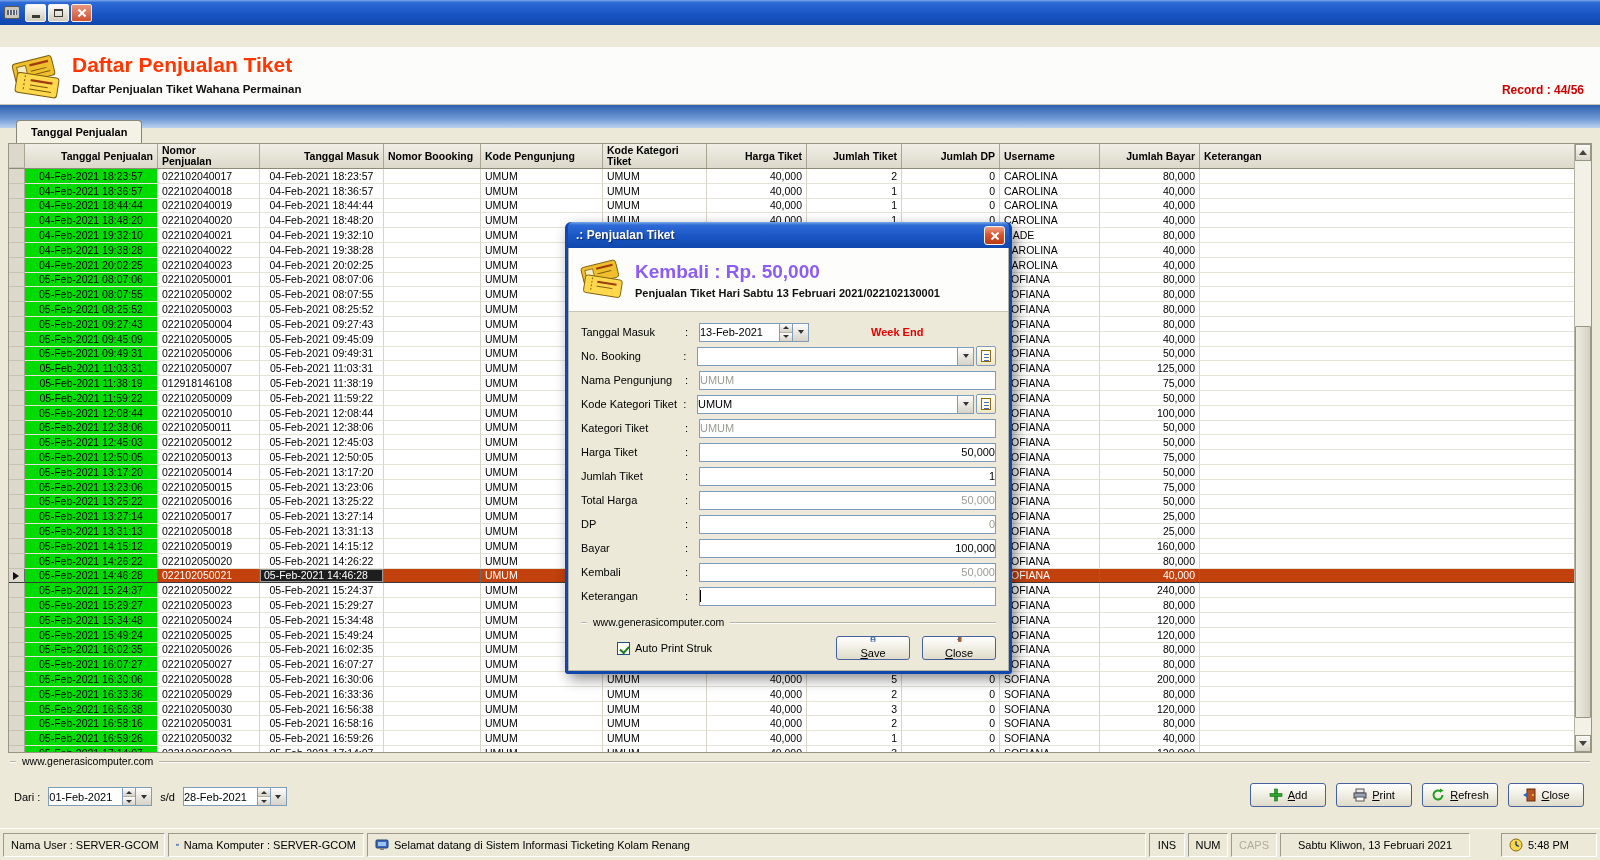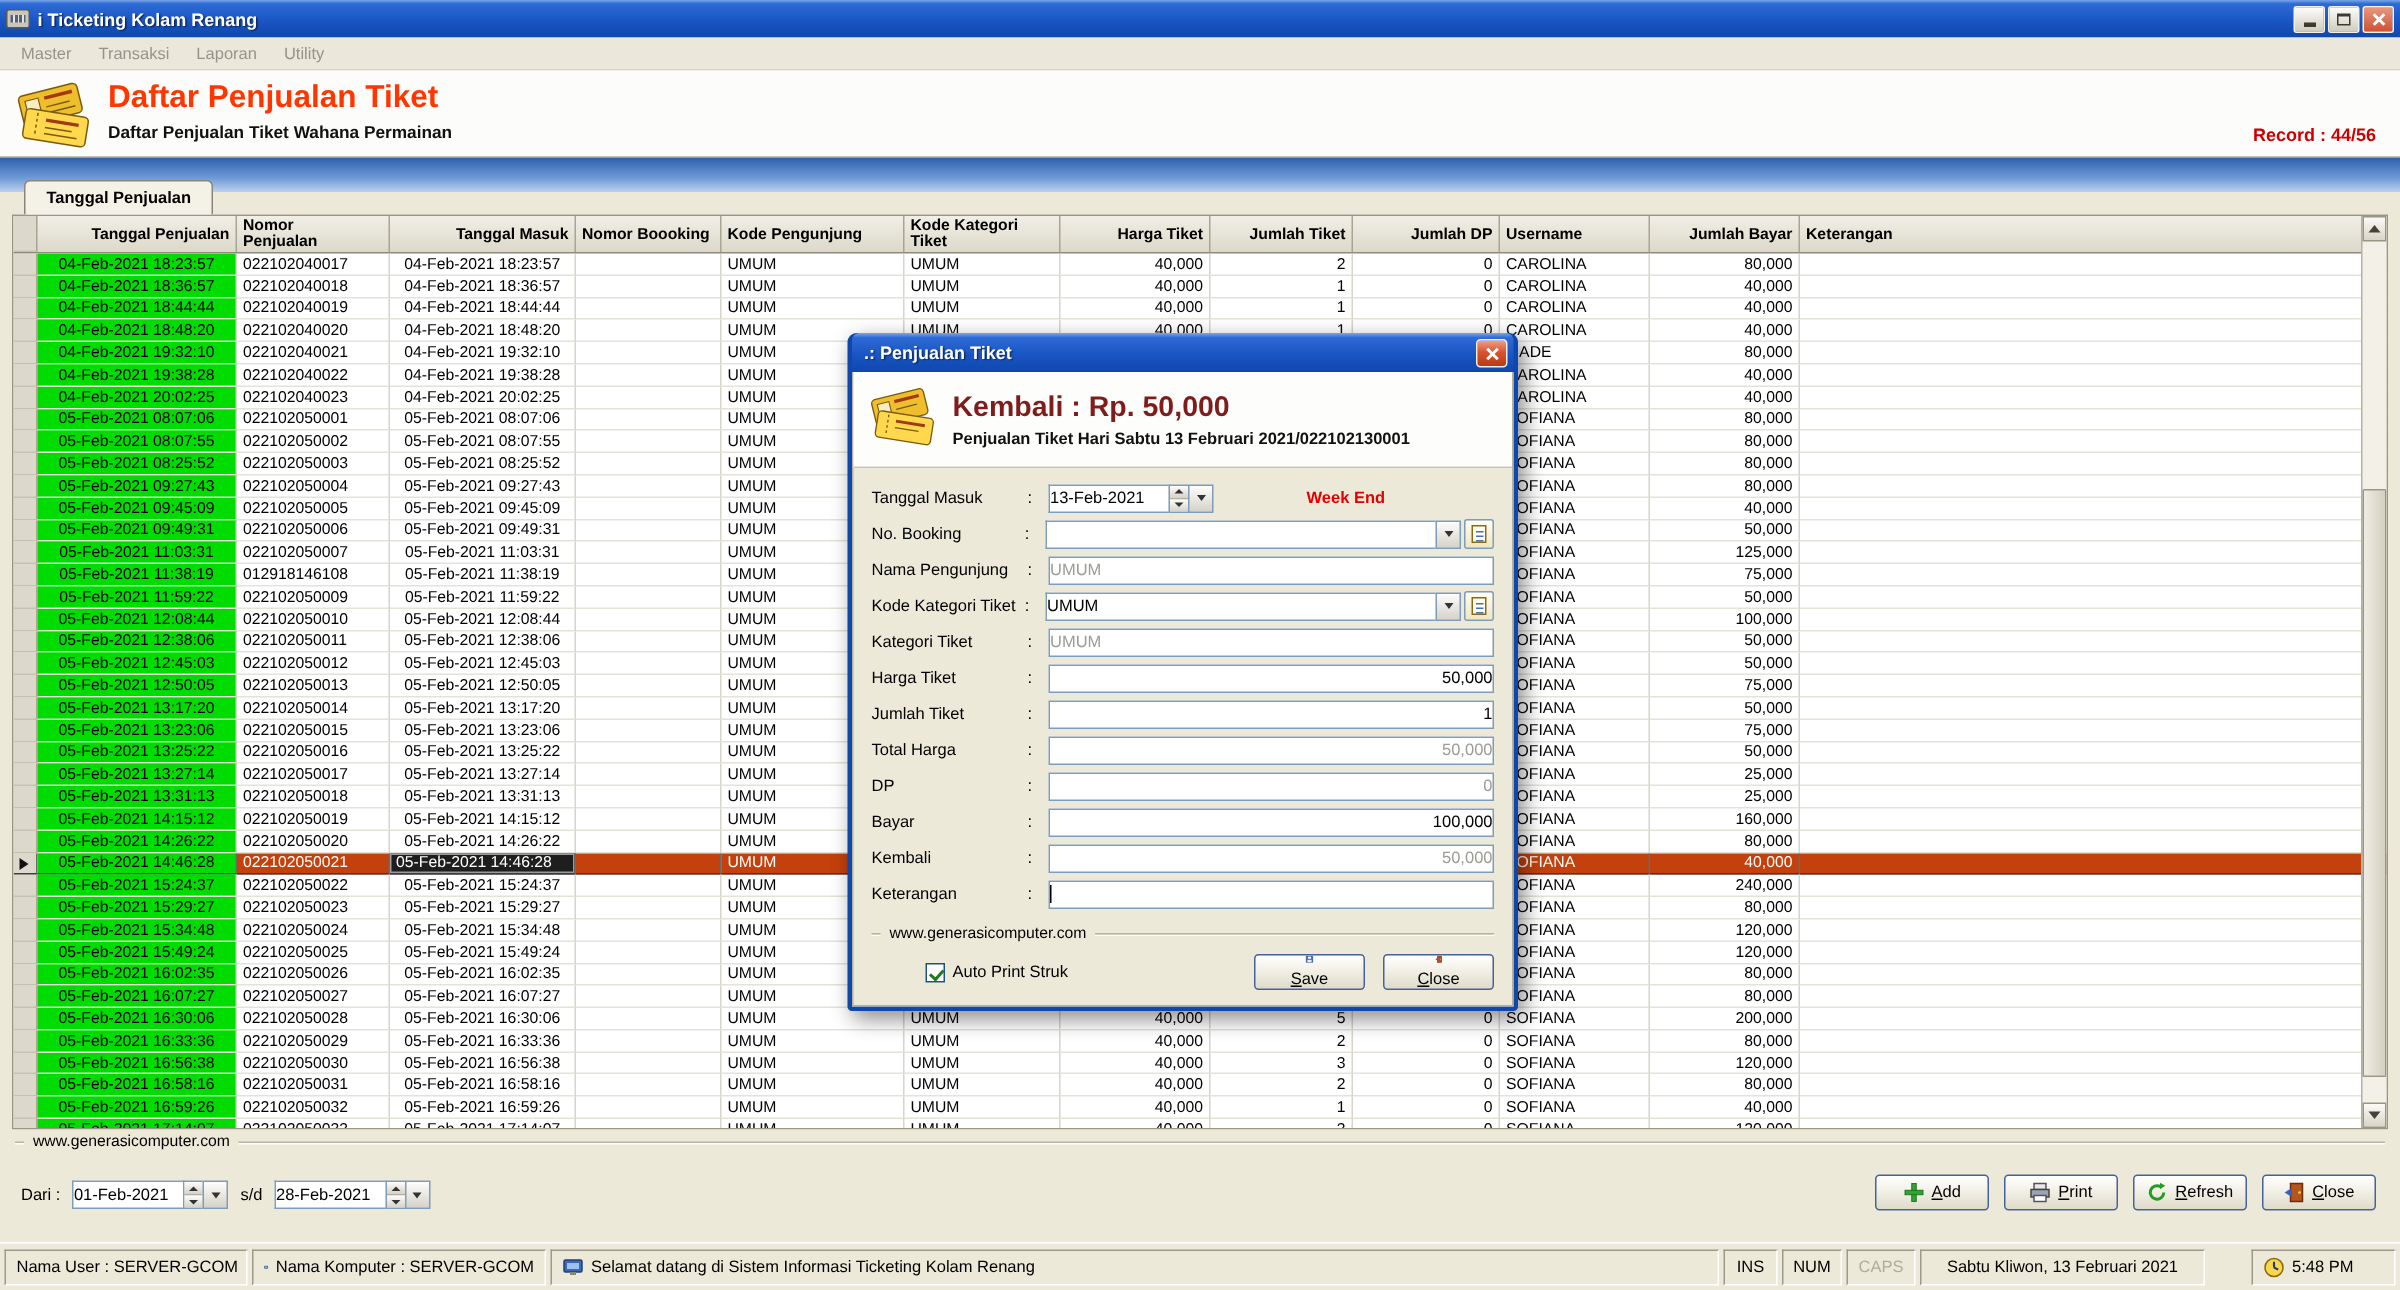--- a/index.html
+++ b/index.html
@@ -170,7 +170,6 @@
     <span class="appicon">
         <i></i>
       </span>
-    <span class="wtitle">i Ticketing Kolam Renang</span>
     <span class="winbtns">
       <span class="wbtn">
           <span class="g-min"></span>

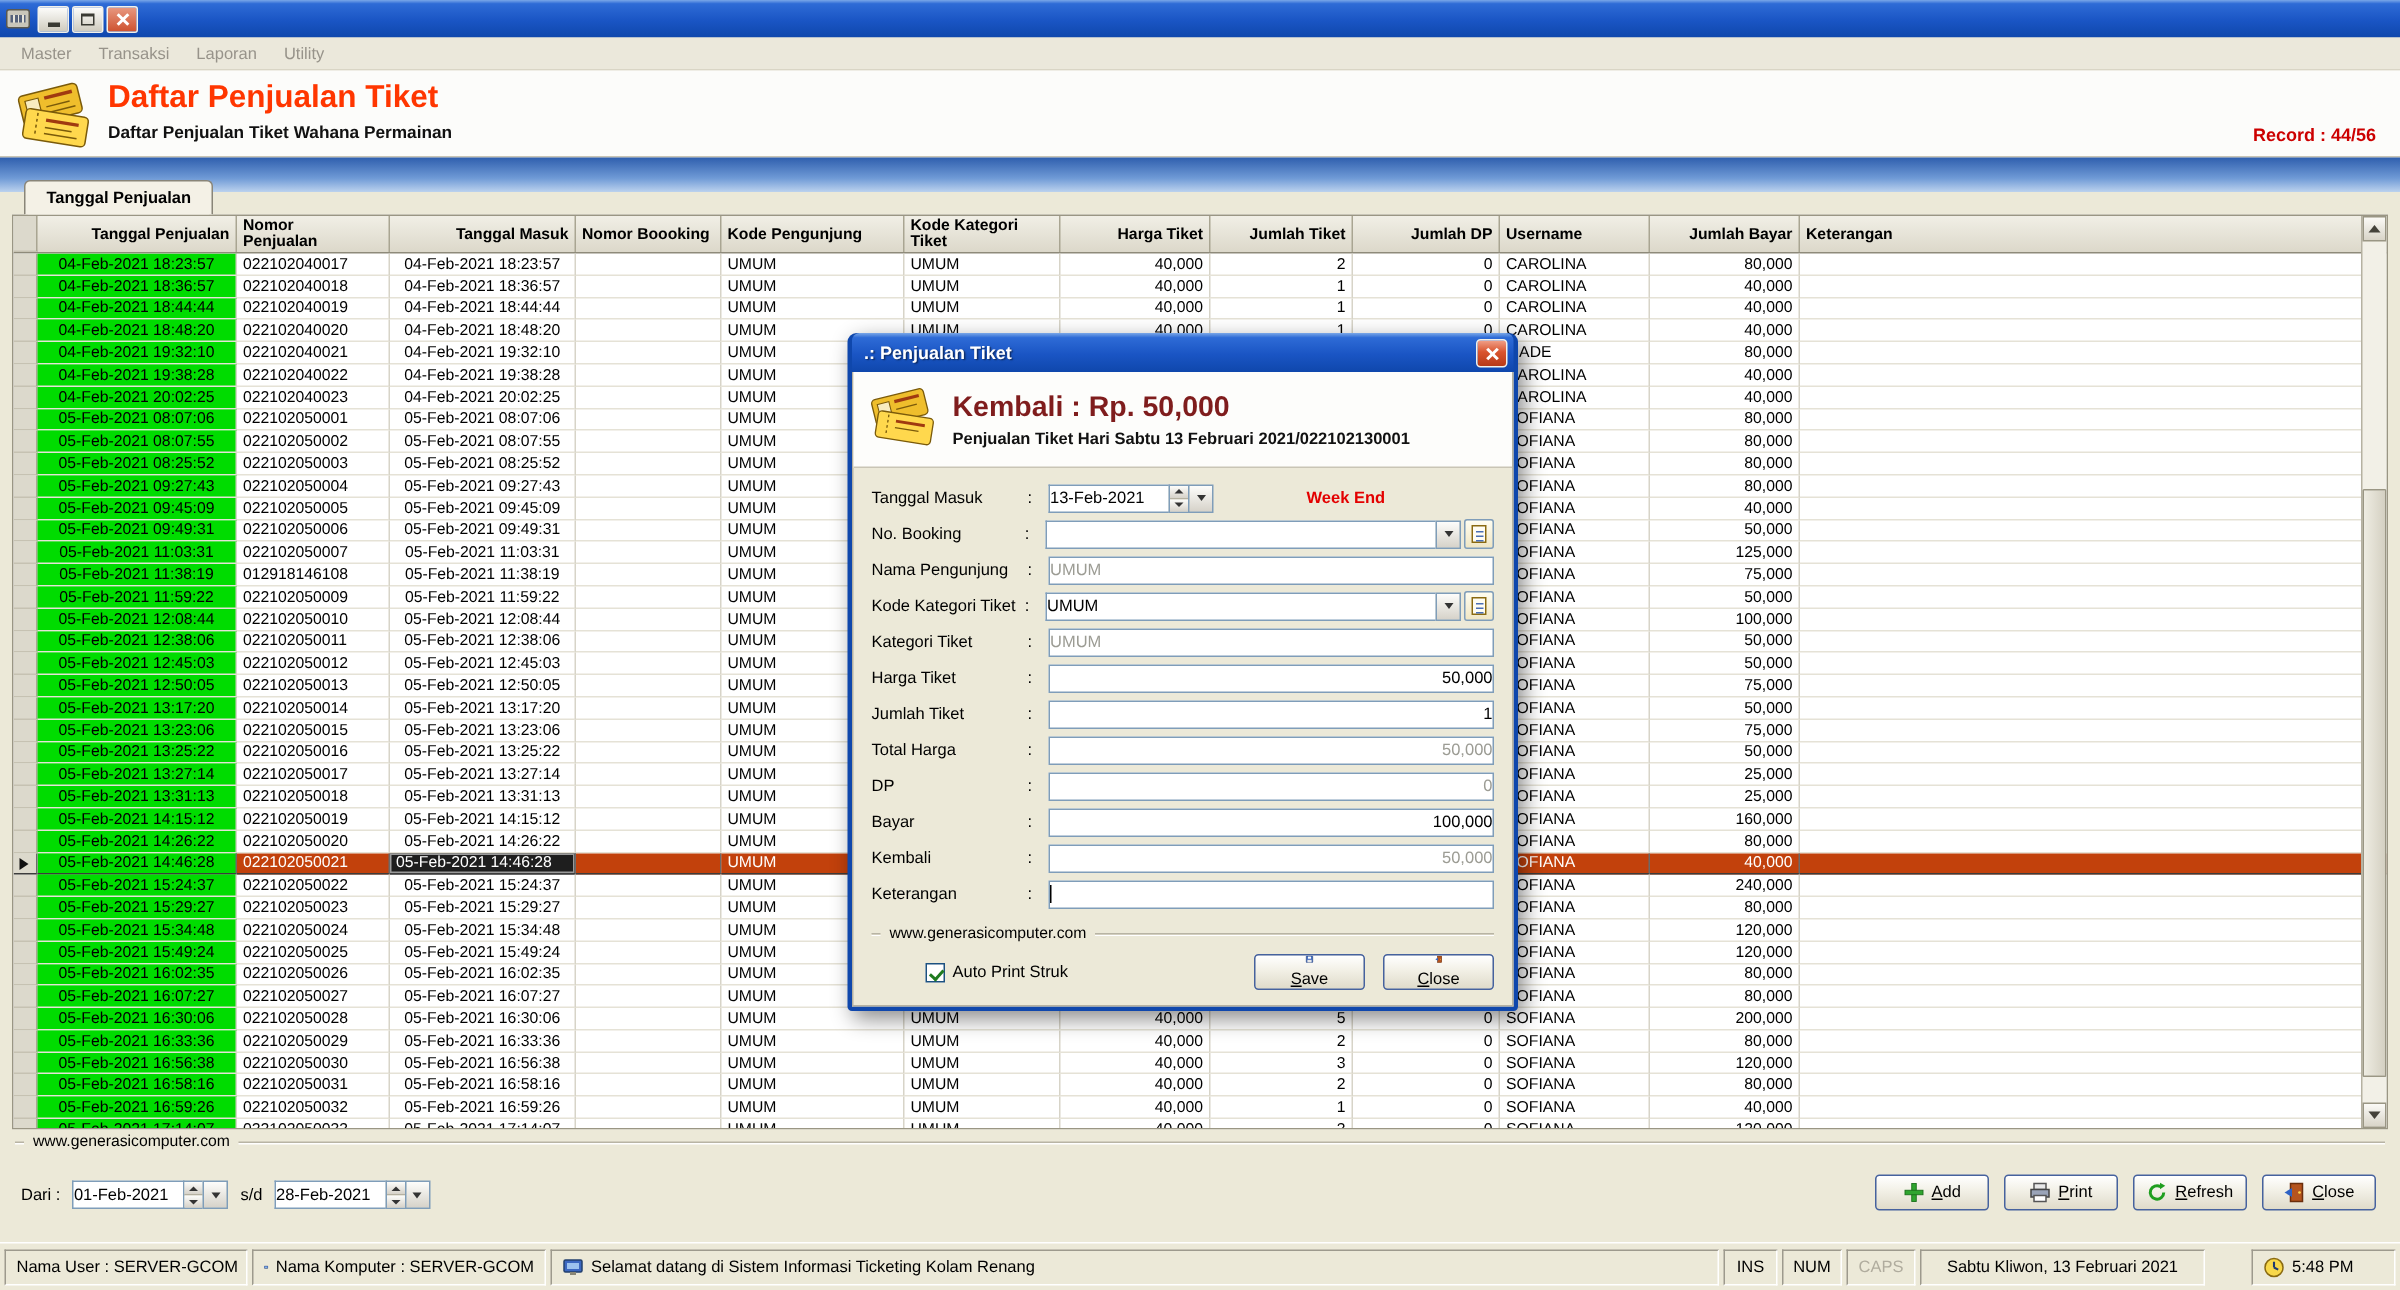--- a/index.html
+++ b/index.html
@@ -183,12 +183,6 @@
     </span>
   </div>
 
-  <div class="menubar">
-    <span class="menuitem">Master</span>
-    <span class="menuitem">Transaksi</span>
-    <span class="menuitem">Laporan</span>
-    <span class="menuitem">Utility</span>
-  </div>
 
   <div class="header">
     <span class="logo">

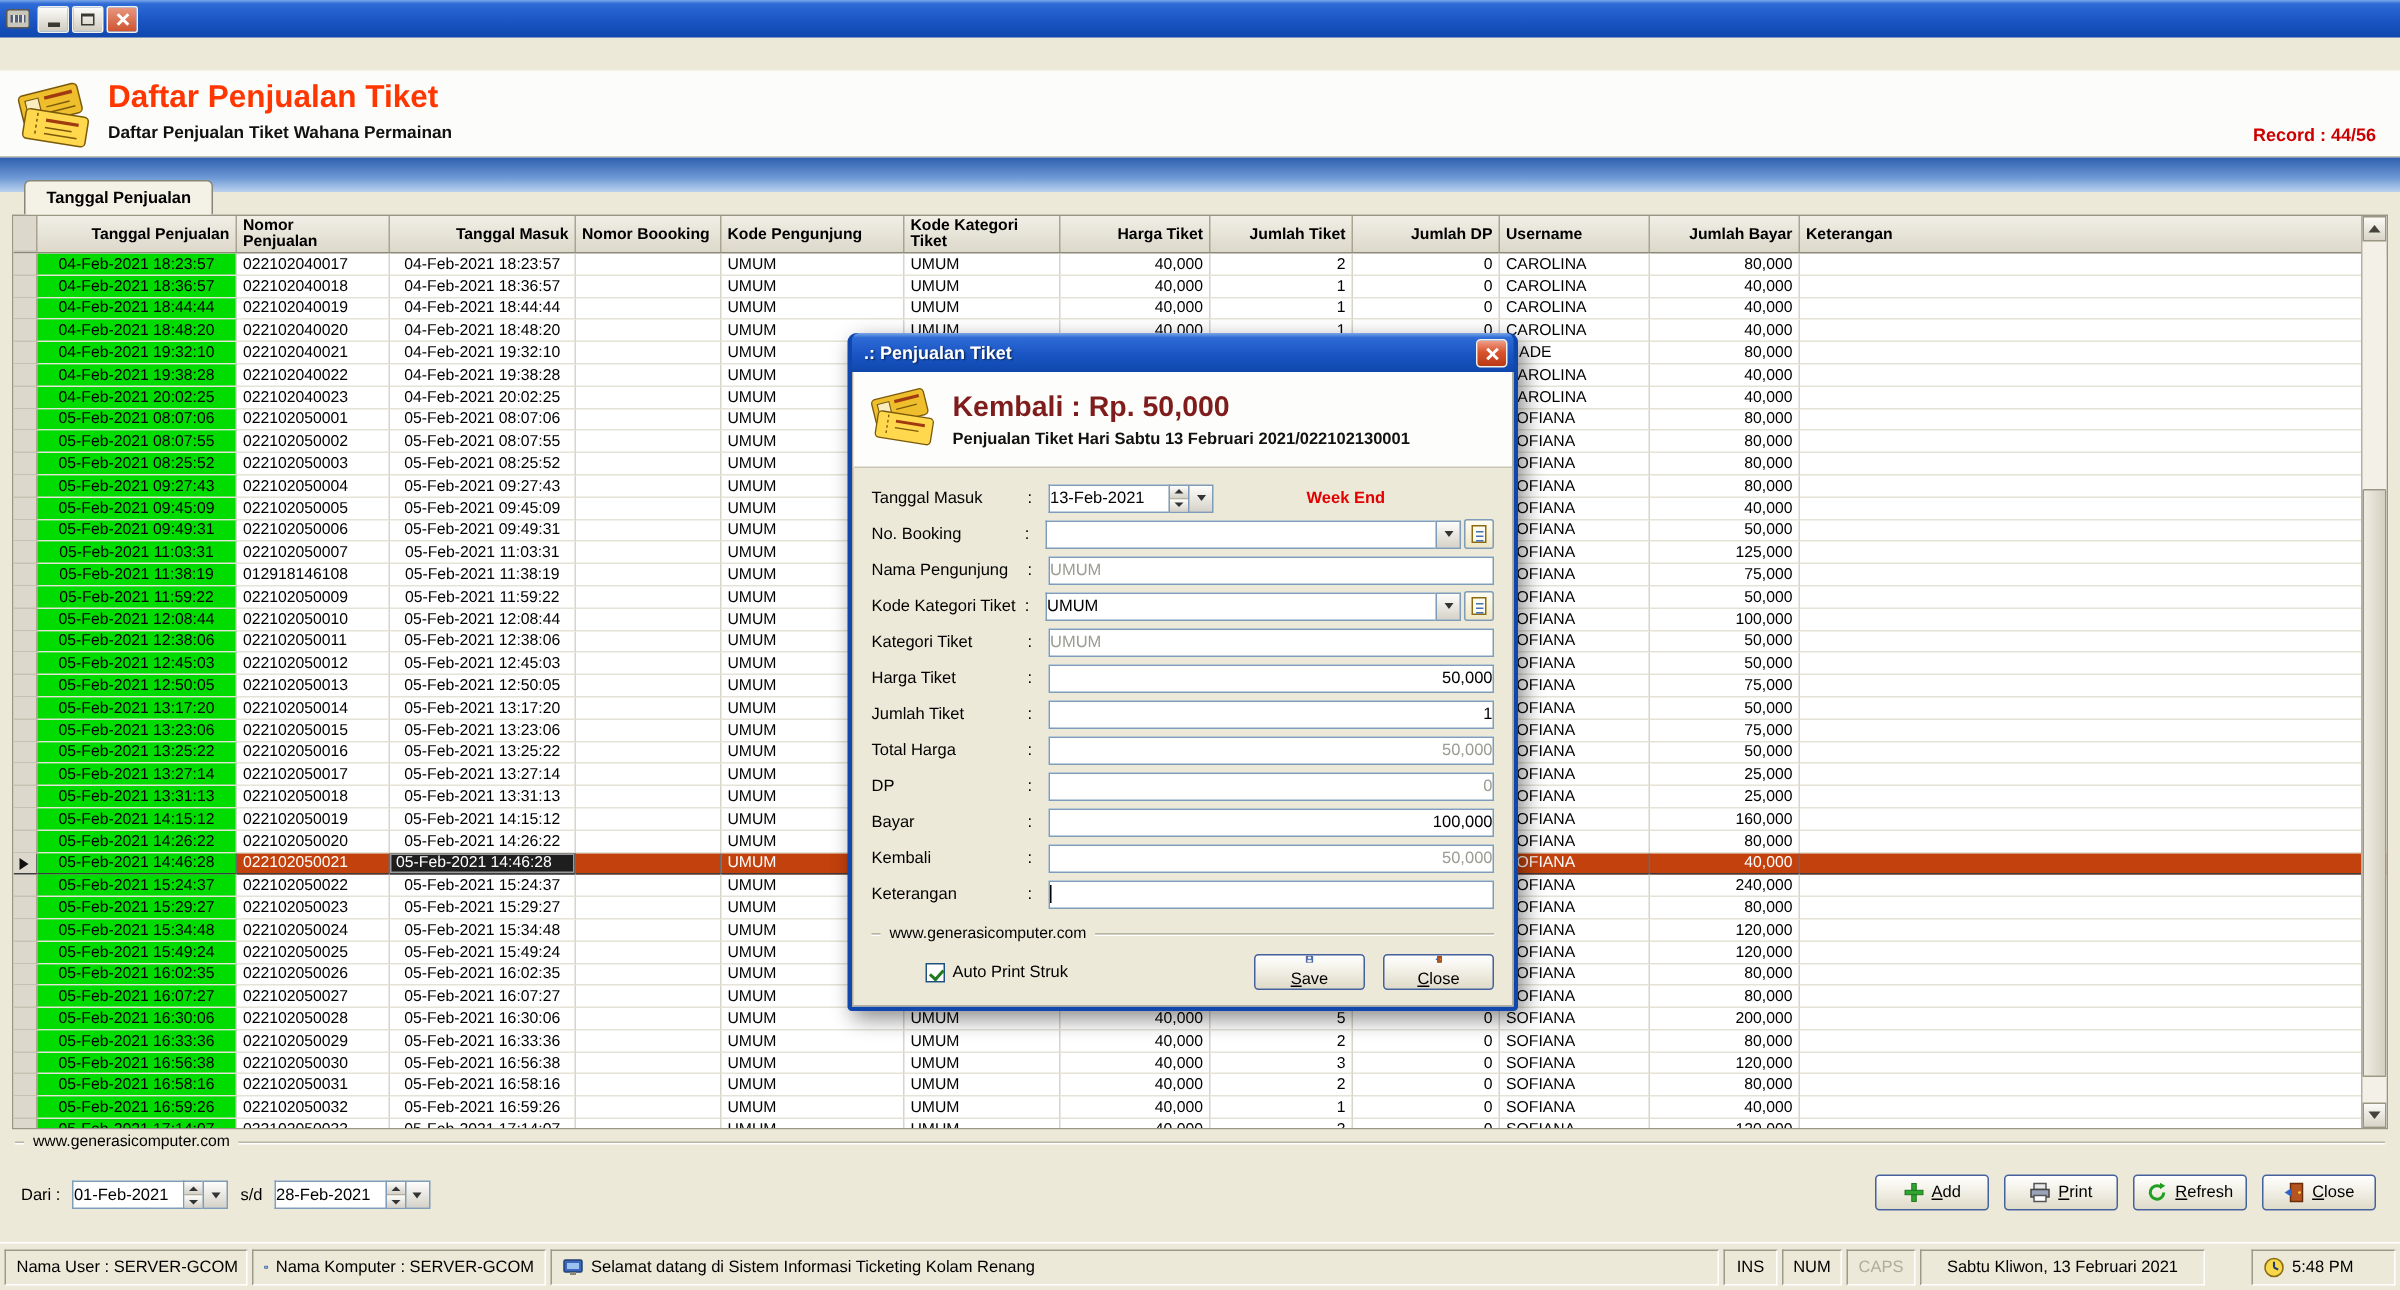--- a/index.html
+++ b/index.html
@@ -99,7 +99,7 @@
     background:linear-gradient(180deg,#F0A088,#D9542E 45%,#B83A16);display:flex;align-items:center;justify-content:center;}
   .dlg-body{background:#ECE9D8;border:1px solid #B5B1A1;border-top:none;}
   .dlg-head{height:64px;background:#FDFDFB;border-bottom:1px solid #C9C5B5;display:flex;align-items:center;padding:0 10px;gap:10px;}
-  .kembali{font-size:19px;font-weight:bold;color:#7f1d1d;}
+  .kembali{font-size:19px;font-weight:bold;color:#8b5cf6;}
   .dlg-sub{font-size:11px;font-weight:bold;color:#111;margin-top:4px;}
   .dlg-form{padding:8px 12px 0;}
   .frow{display:flex;align-items:center;height:24px;}

